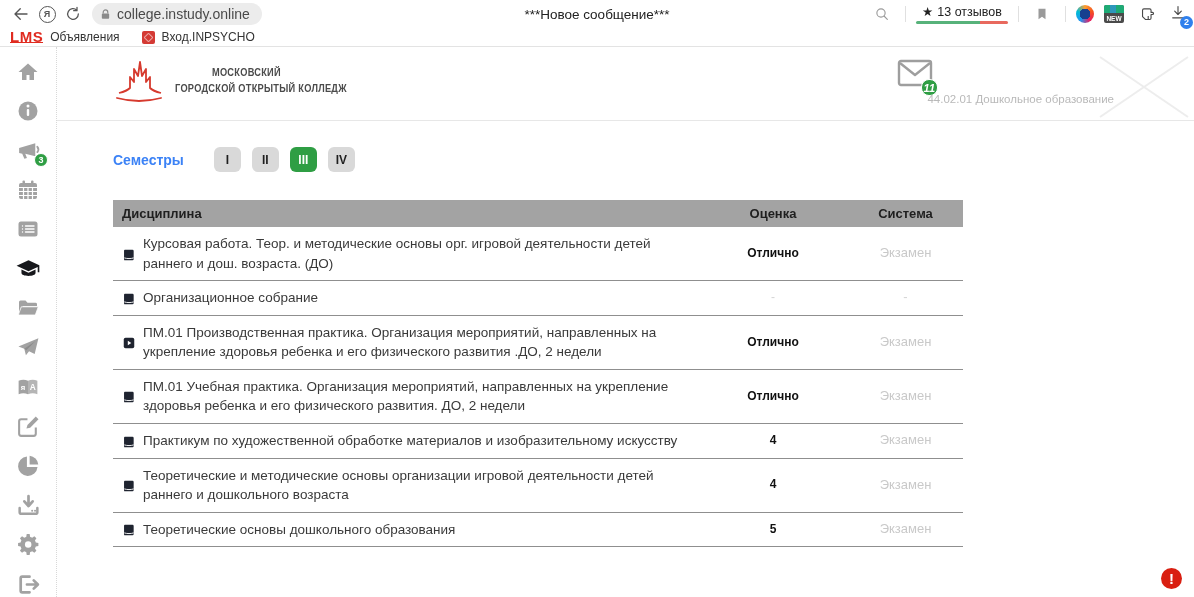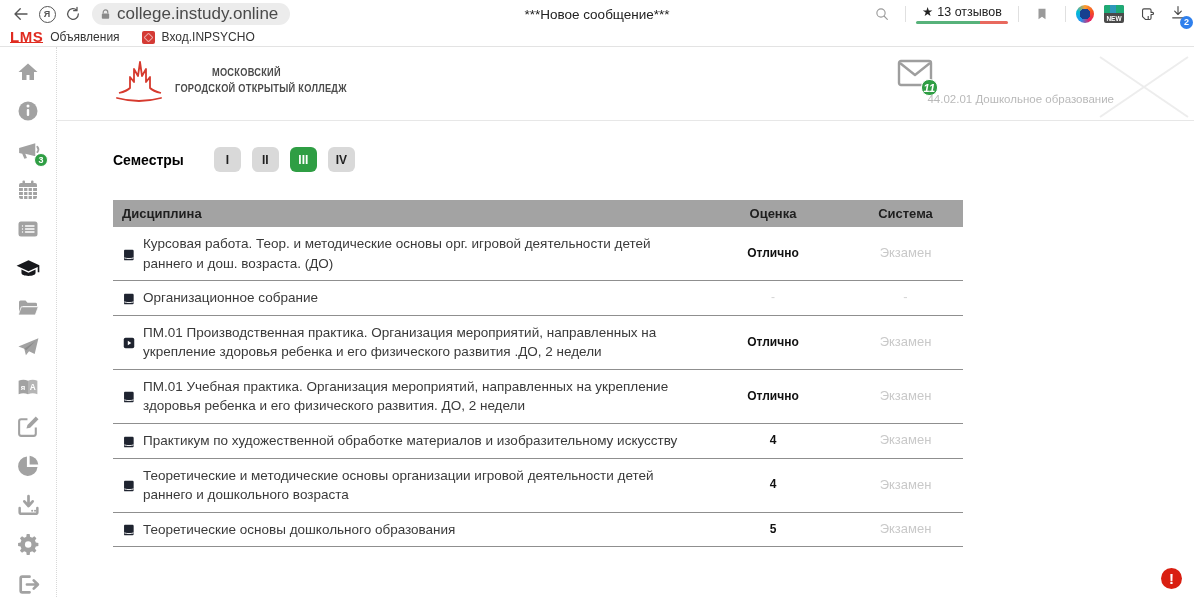--- a/index.html
+++ b/index.html
@@ -16,7 +16,7 @@
                font-size:9px; font-weight:bold; color:#555; }
   .addr-pill { display:flex; align-items:center; gap:6px; background:#ececec;
                border-radius:13px; height:22px; padding:0 12px 0 8px; margin-left:6px;
-               color:#4a4a4a; font-size:17px; }
+               color:#4a4a4a; font-size:14px; }
   .tab-title { position:absolute; left:0; right:0; text-align:center; font-size:13.5px;
                color:#222; pointer-events:none; }
   .chrome-right { margin-left:auto; display:flex; align-items:center; gap:10px; z-index:2; }

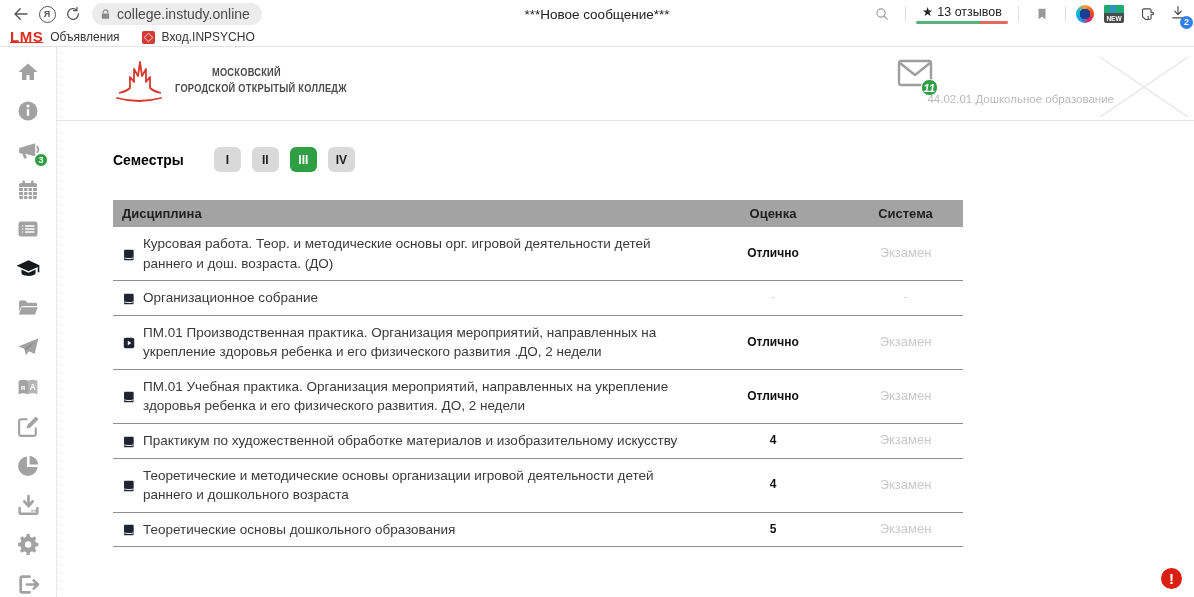--- a/index.html
+++ b/index.html
@@ -77,7 +77,7 @@
 
   
   .sem-row { display:flex; align-items:center; margin:26px 0 0 56px; gap:30px; }
-  .sem-label { font-size:14px; font-weight:bold; color:#000000; }
+  .sem-label { font-size:14px; font-weight:bold; color:#3b82f6; }
   .sem-btns { display:flex; gap:11px; }
   .sem-btn { min-width:27px; height:25px; padding:0 7px; border:none; border-radius:6px;
              background:#d9d9d9; color:#1f1f1f; font-weight:bold; font-size:12px;

